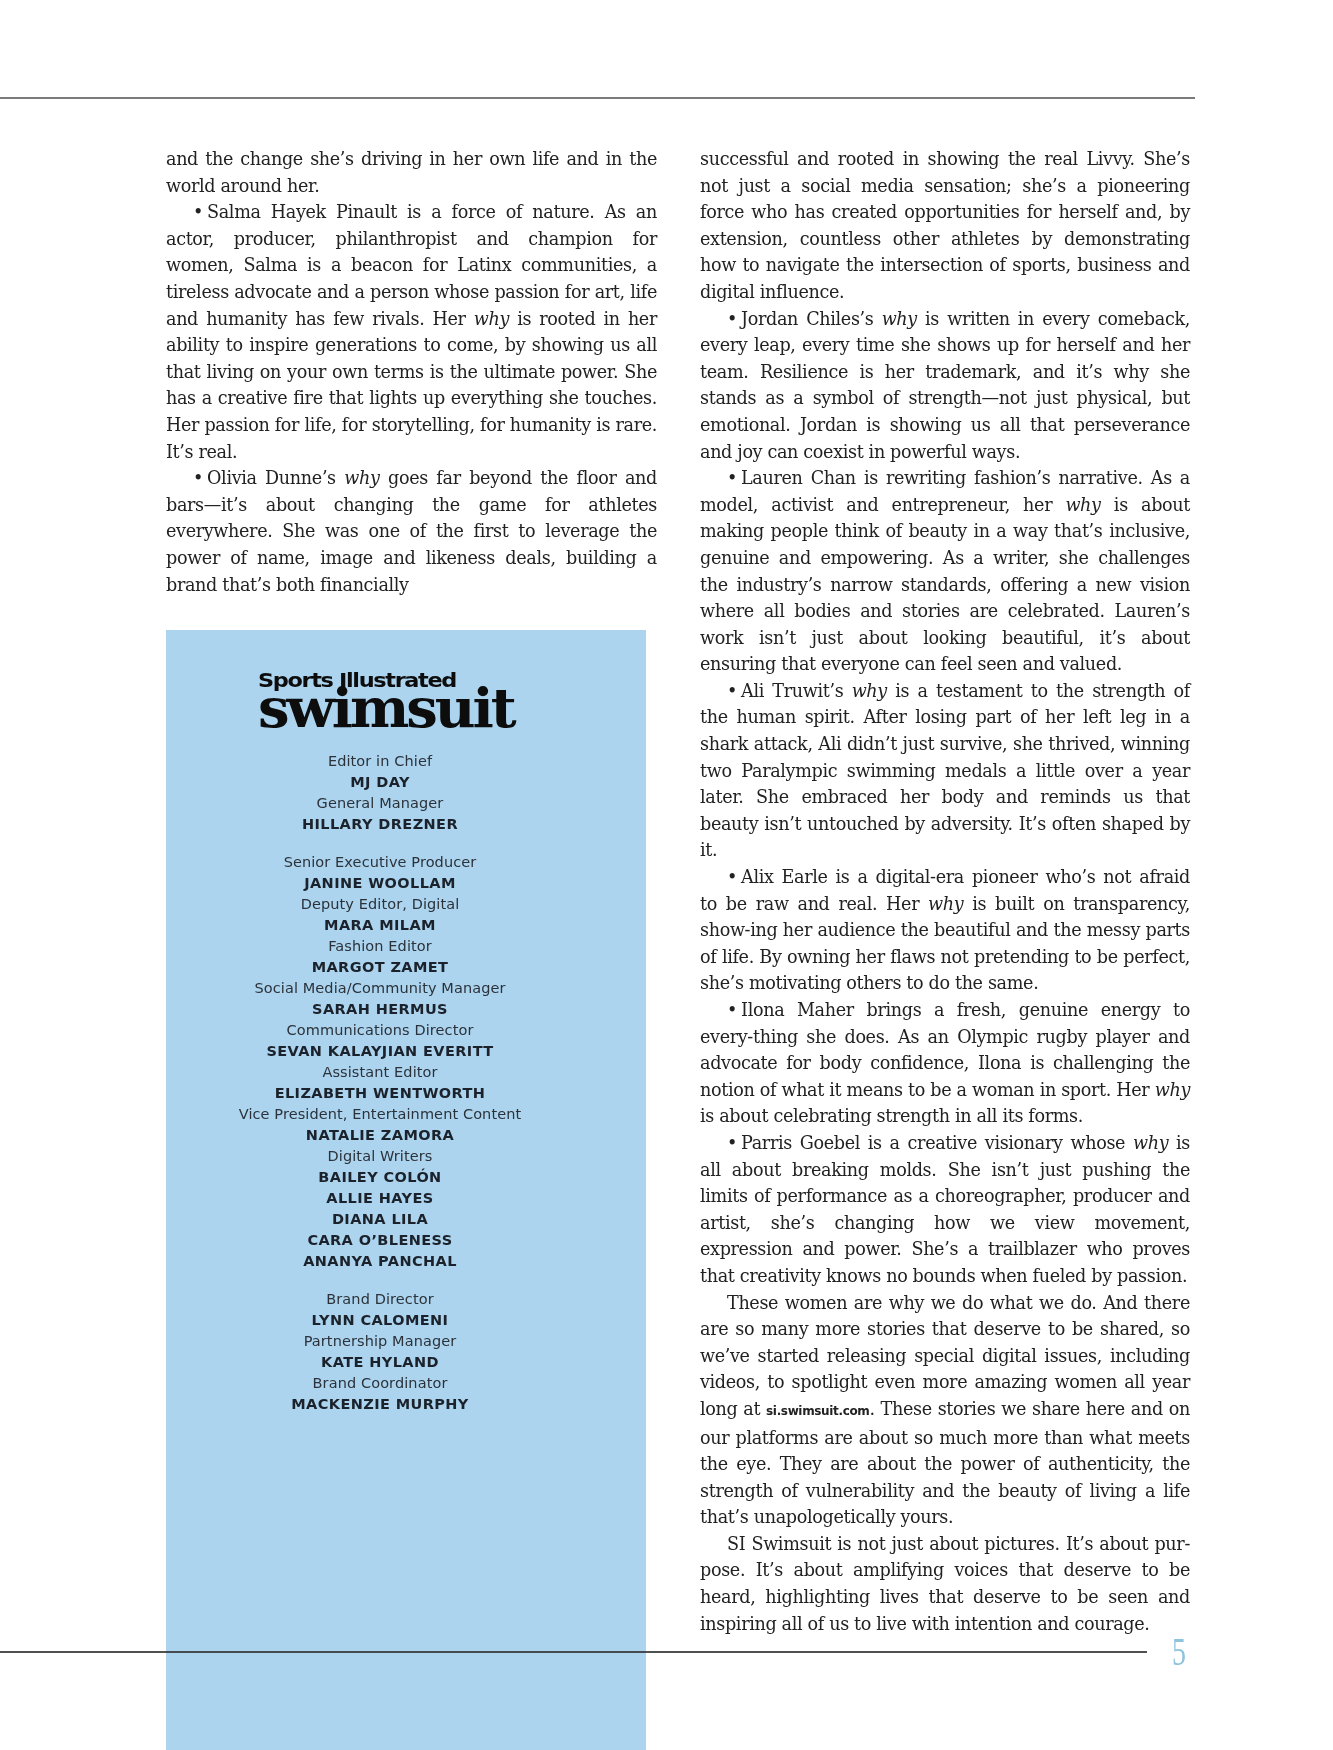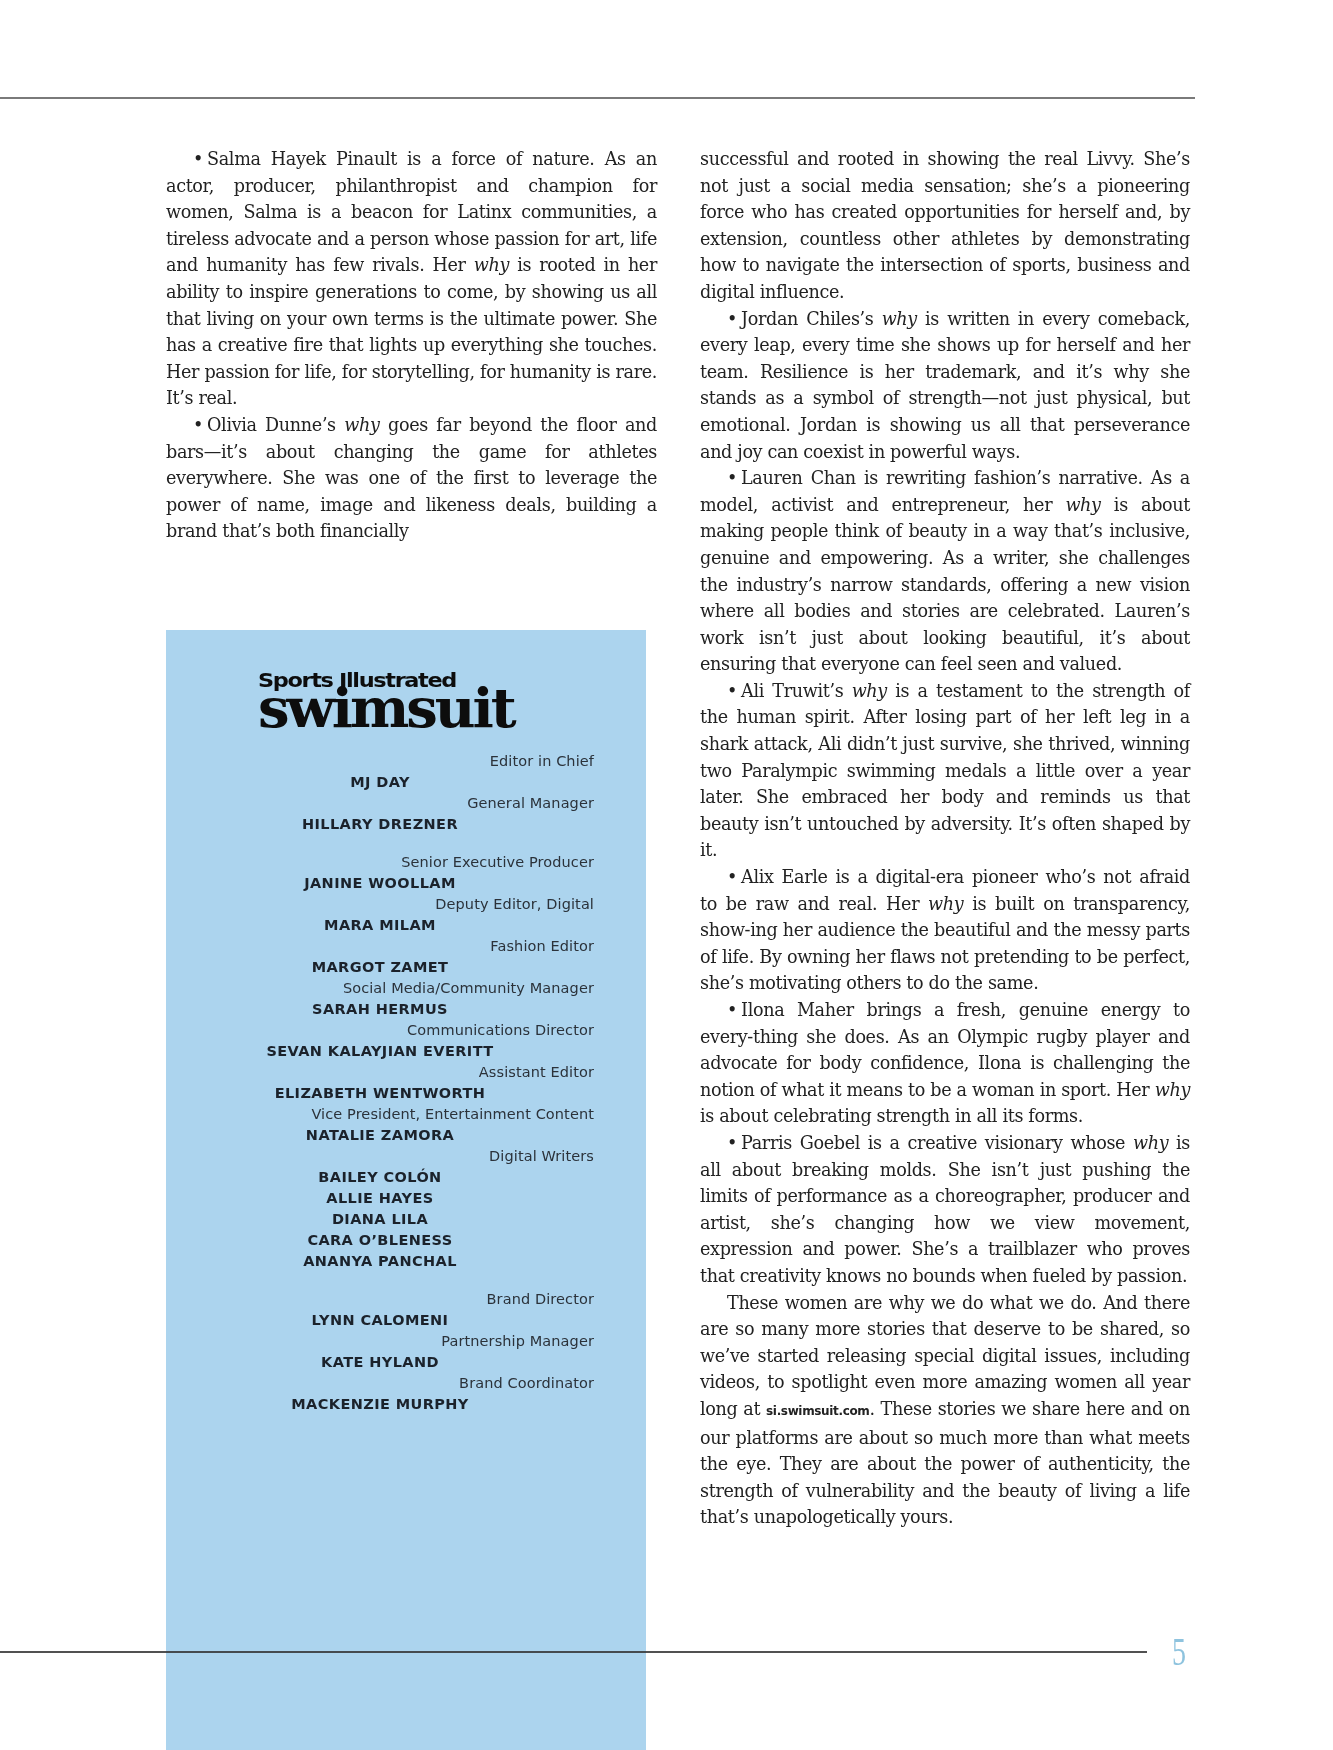--- a/index.html
+++ b/index.html
@@ -30,6 +30,7 @@
 <div class="top-rule"></div>
 
 <div class="col" id="left-col">
+    <p class="cont"><span>and the change she’s driving in her own life and in the world around her.</span></p>
     <p><span class="bullet"></span><span>Salma Hayek Pinault is a force of nature. As an actor, producer, philanthropist and champion for women, Salma is a beacon for Latinx communities, a tireless advocate and a person whose passion for art, life and humanity has few rivals. Her </span><em>why</em><span> is rooted in her ability to inspire generations to come, by showing us all that living on your own terms is the ultimate power. She has a creative fire that lights up everything she touches. Her passion for life, for storytelling, for humanity is rare. It’s real.</span></p>
     <p><span class="bullet"></span><span>Olivia Dunne’s </span><em>why</em><span> goes far beyond the floor and bars—it’s about changing the game for athletes everywhere. She was one of the first to leverage the power of name, image and likeness deals, building a brand that’s both financially</span></p>
   </div>

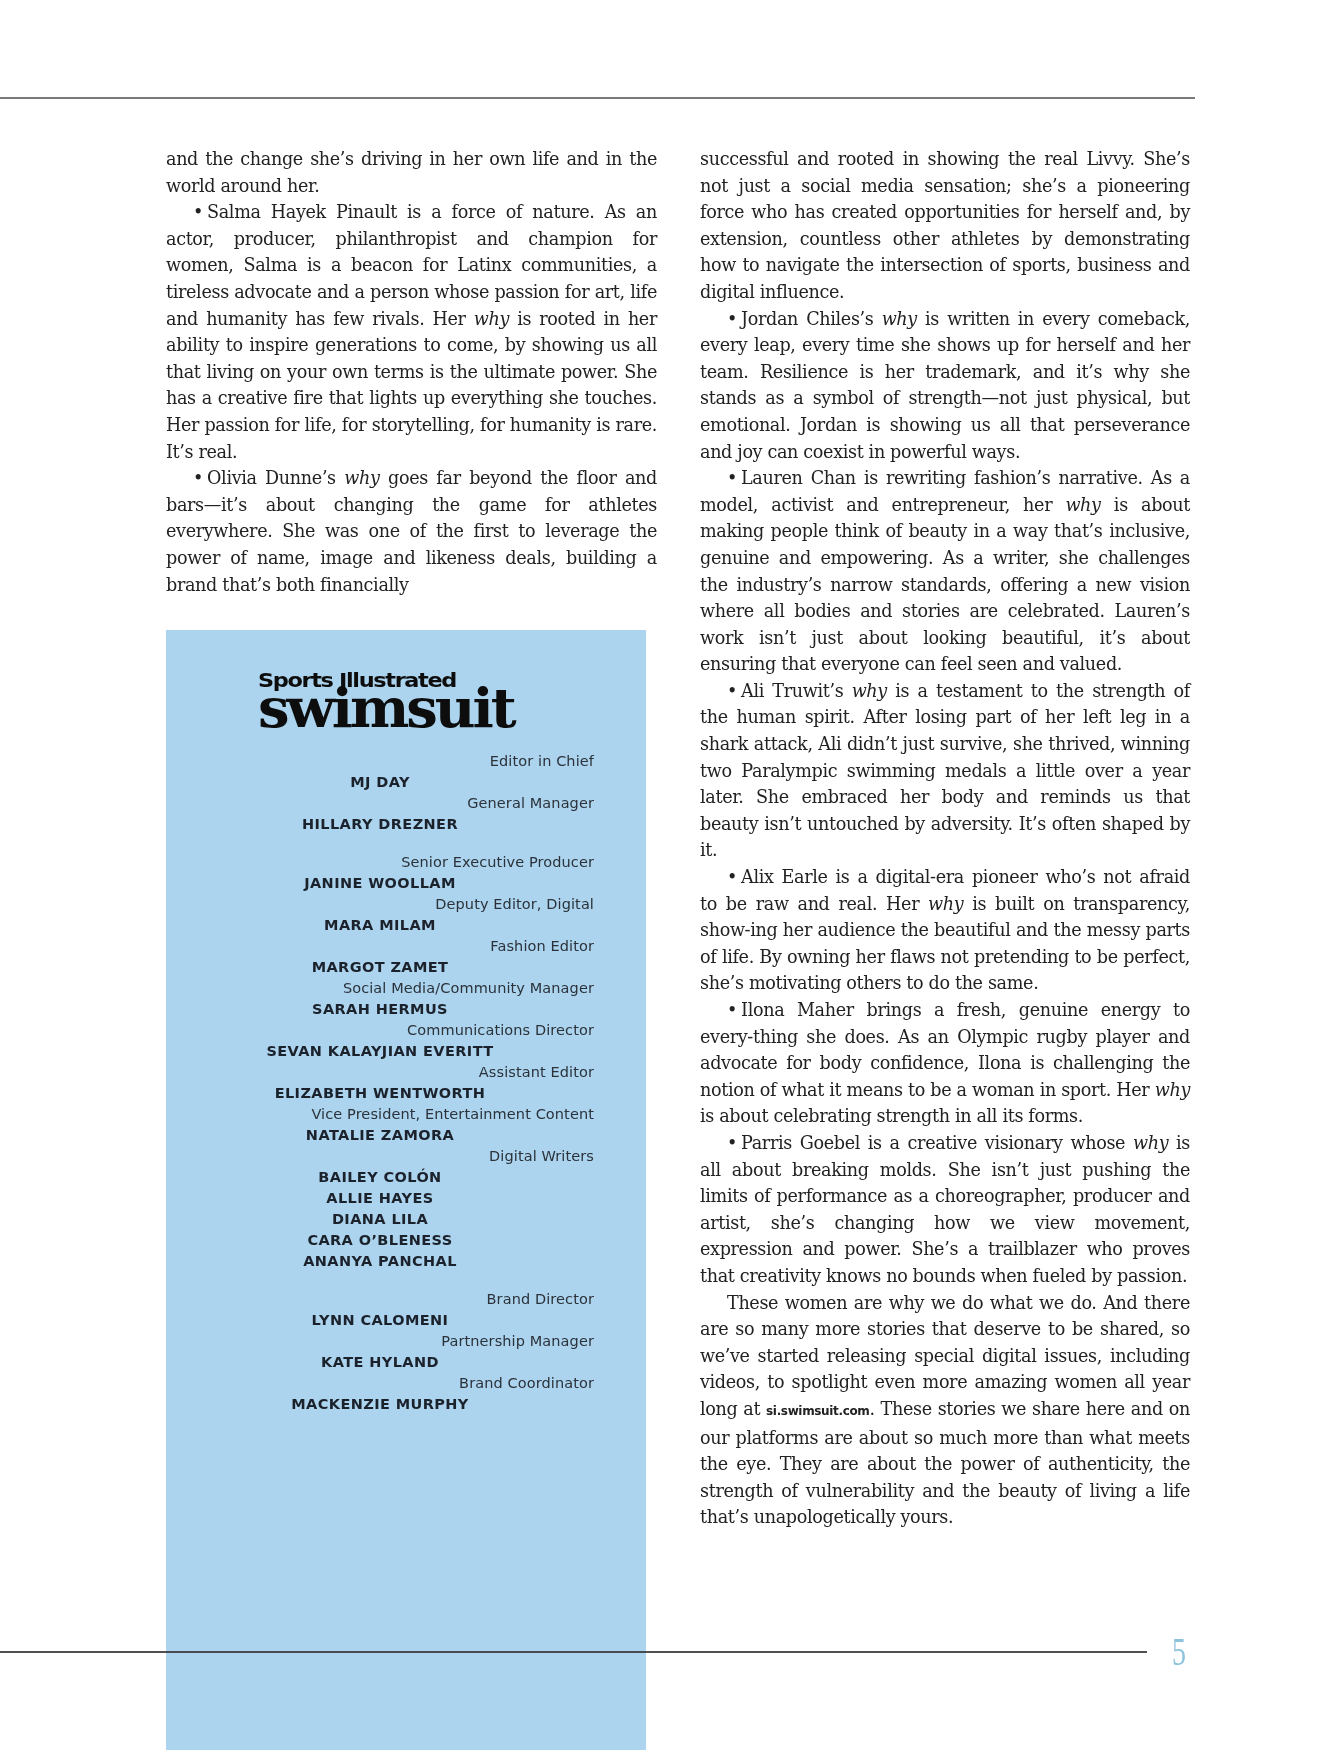--- a/index.html
+++ b/index.html
@@ -20,7 +20,7 @@
   .logo-top { font-family: "DejaVu Sans", sans-serif; font-weight: bold; font-size: 20px; letter-spacing: -1.2px; line-height: 20px; transform: scaleX(1.12); transform-origin: left top; }
   .logo-main { font-family: "DejaVu Serif", serif; font-weight: bold; font-size: 54px; letter-spacing: -3px; line-height: 44px; transform: scaleX(1.04); transform-origin: left top; margin-top: -4px; }
   .credits { position: absolute; left: 0; width: 428px; top: 121px; text-align: center; font-family: "DejaVu Sans", sans-serif; color: #222a33; font-size: 14.5px; line-height: 21px; }
-  .credits .role { font-weight: normal; color: #2b323a; letter-spacing: 0.1px; text-align: right; }
+  .credits .role { font-weight: normal; color: #2b323a; letter-spacing: 0.1px; }
   .credits .name { font-weight: bold; letter-spacing: 0.4px; color: #1b222b; }
   .credits .group { margin-bottom: 17px; }
 </style>

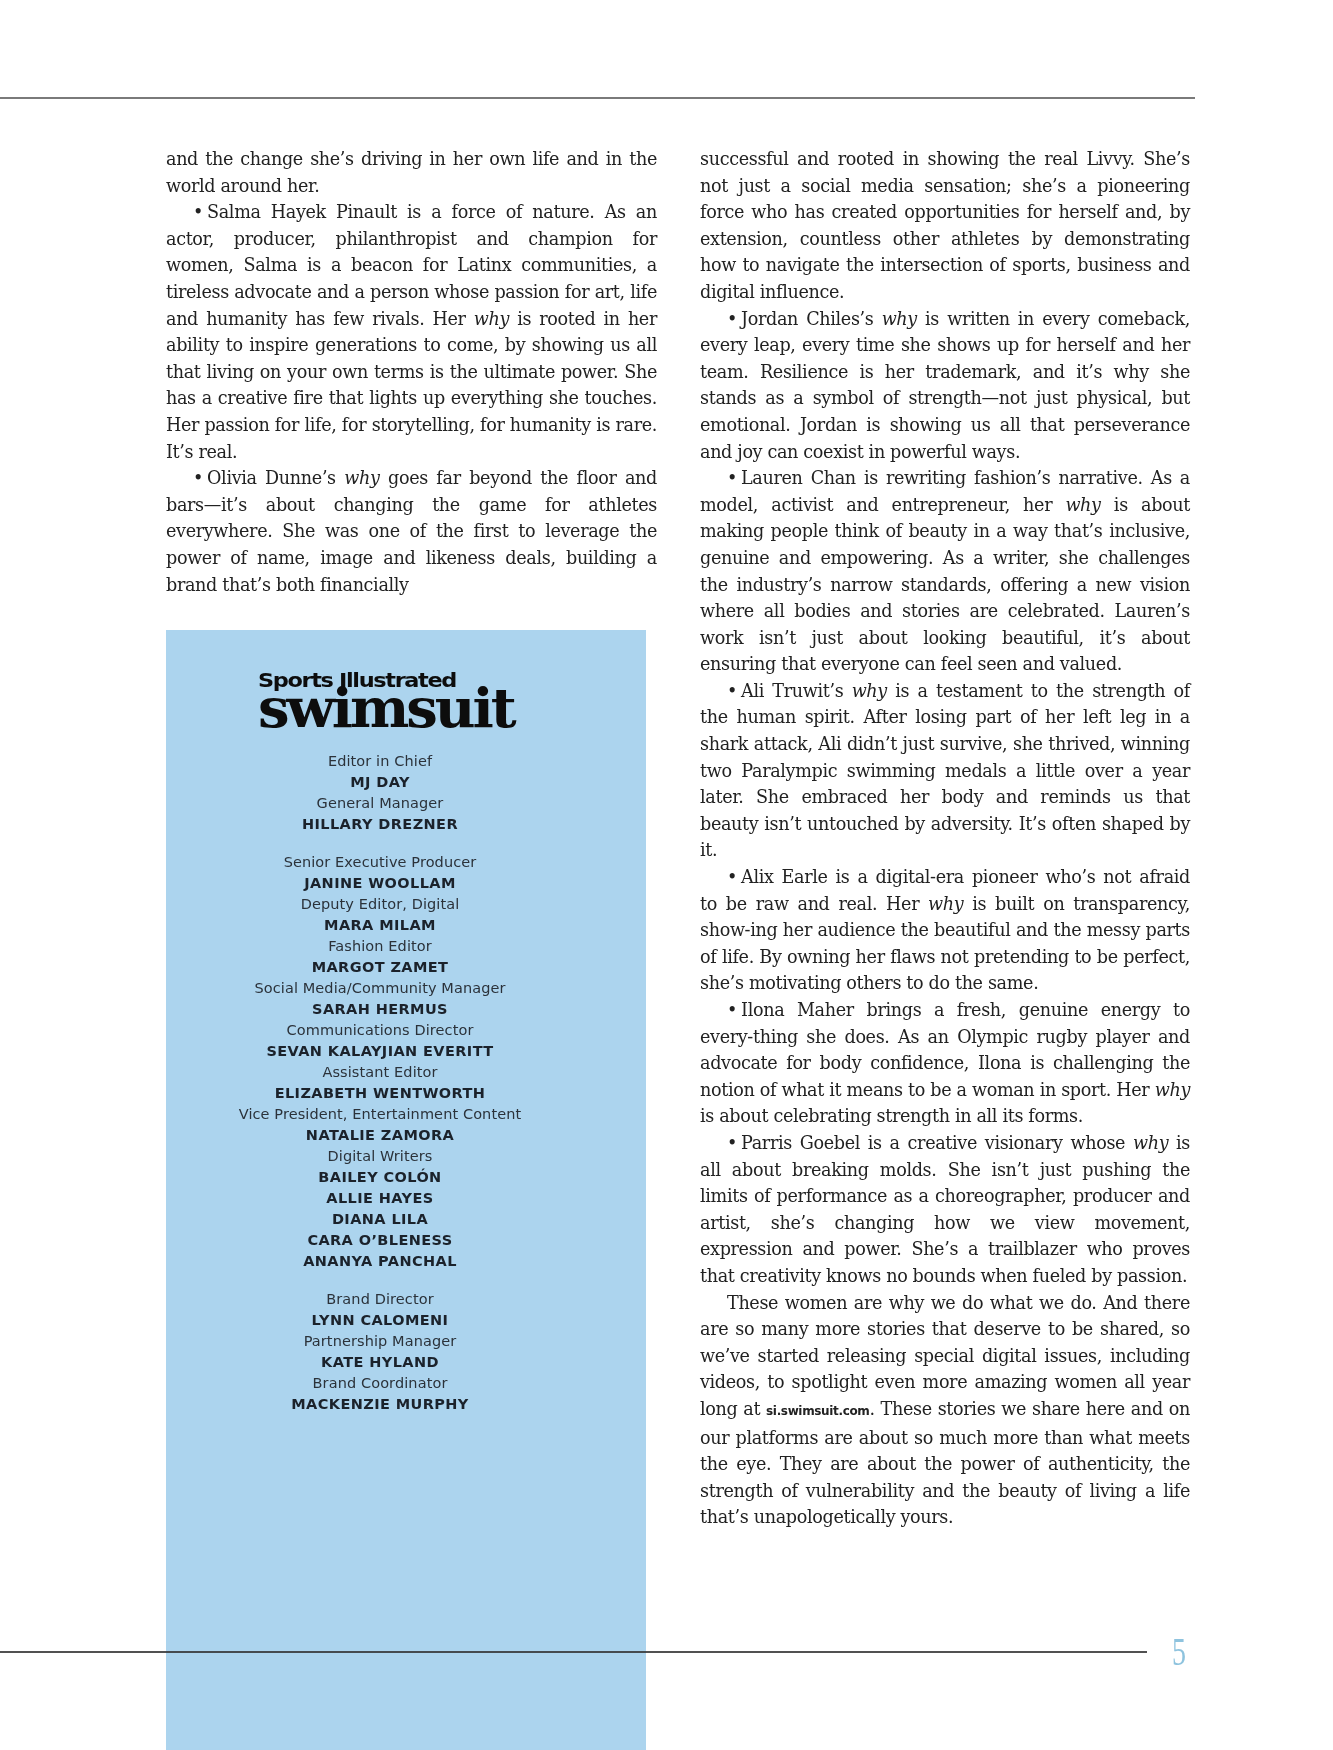--- a/index.html
+++ b/index.html
@@ -43,6 +43,7 @@
     <p><span class="bullet"></span><span>Ilona Maher brings a fresh, genuine energy to every-thing she does. As an Olympic rugby player and advocate for body confidence, Ilona is challenging the notion of what it means to be a woman in sport. Her </span><em>why</em><span> is about celebrating strength in all its forms.</span></p>
     <p><span class="bullet"></span><span>Parris Goebel is a creative visionary whose </span><em>why</em><span> is all about breaking molds. She isn’t just pushing the limits of performance as a choreographer, producer and artist, she’s changing how we view movement, expression and power. She’s a trailblazer who proves that creativity knows no bounds when fueled by passion.</span></p>
     <p><span>These women are why we do what we do. And there are so many more stories that deserve to be shared, so we’ve started releasing special digital issues, including videos, to spotlight even more amazing women all year long at </span><b class="url">si.swimsuit.com</b><span>. These stories we share here and on our platforms are about so much more than what meets the eye. They are about the power of authenticity, the strength of vulnerability and the beauty of living a life that’s unapologetically yours.</span></p>
+    <p><span>SI Swimsuit is not just about pictures. It’s about pur-pose. It’s about amplifying voices that deserve to be heard, highlighting lives that deserve to be seen and inspiring all of us to live with intention and courage.</span></p>
   </div>
 
 <div class="panel">

